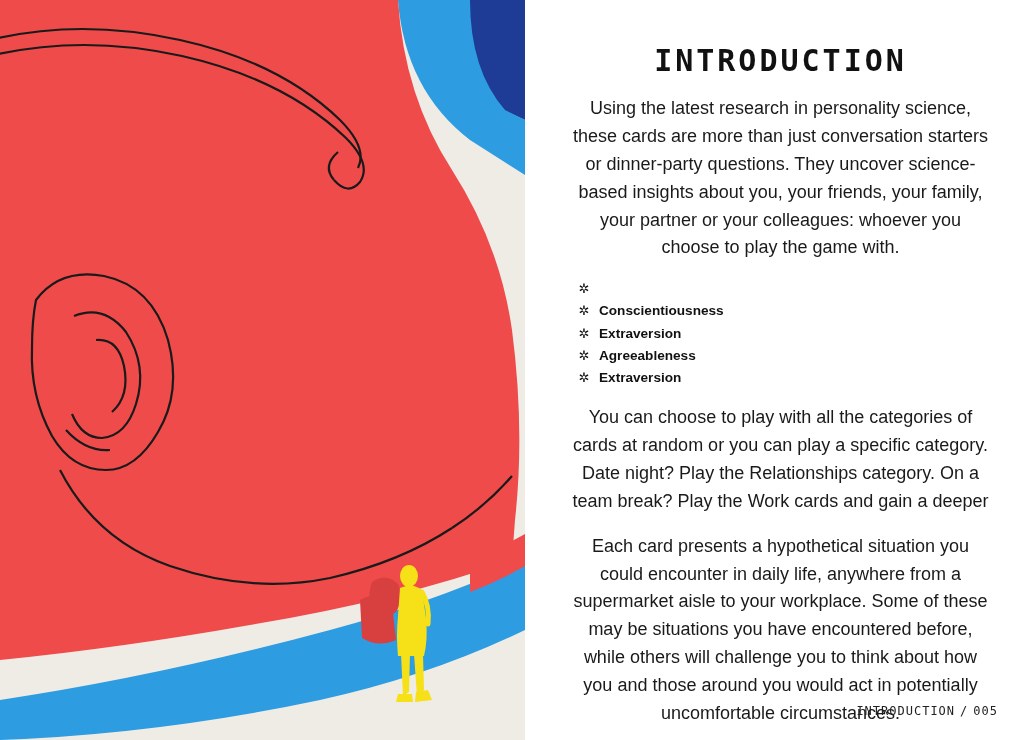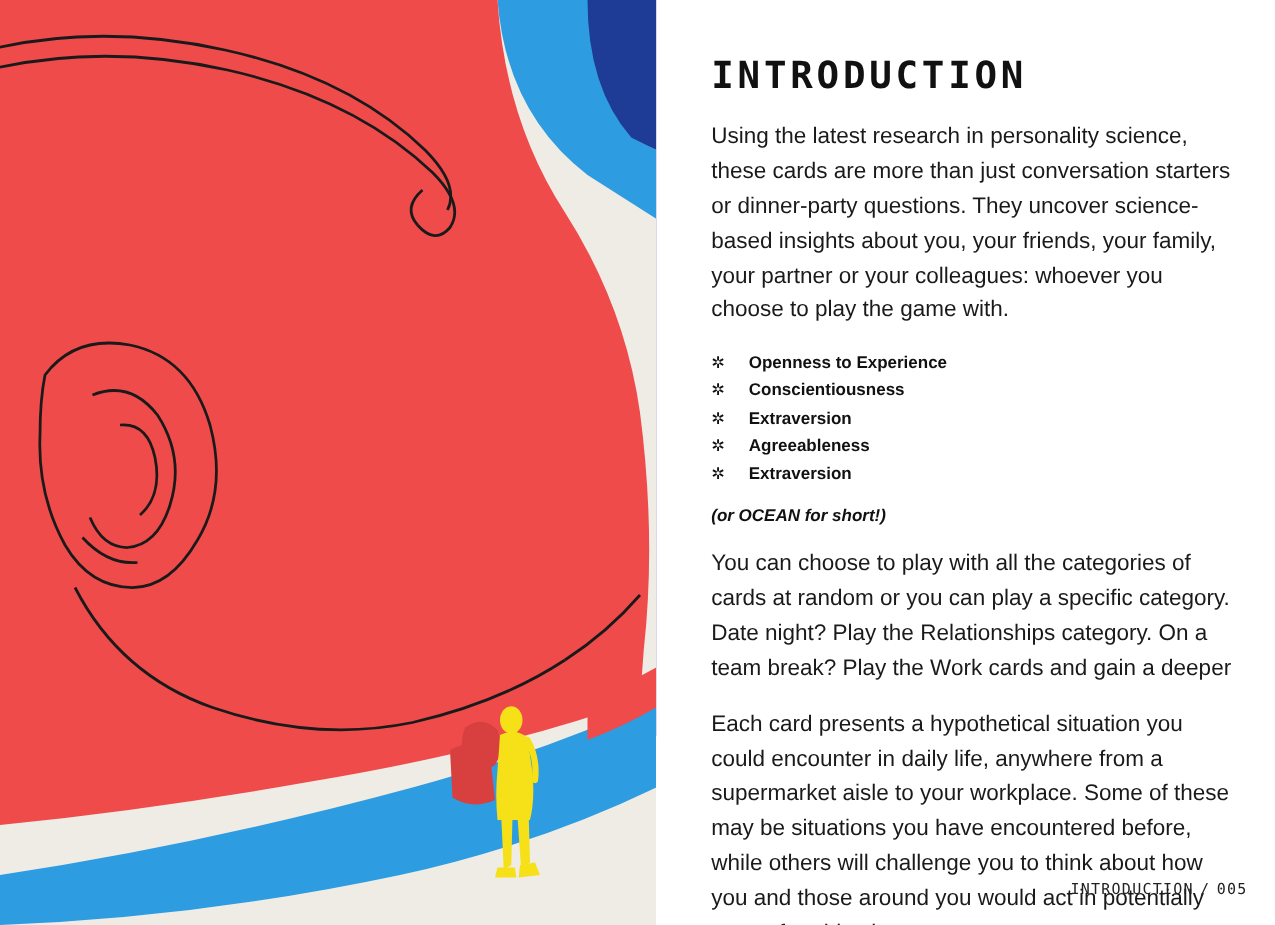--- a/index.html
+++ b/index.html
@@ -19,6 +19,7 @@
     height: 589px;
     display: flex;
     background: #4c1d95;
+    text-align: center;
   }
 
   

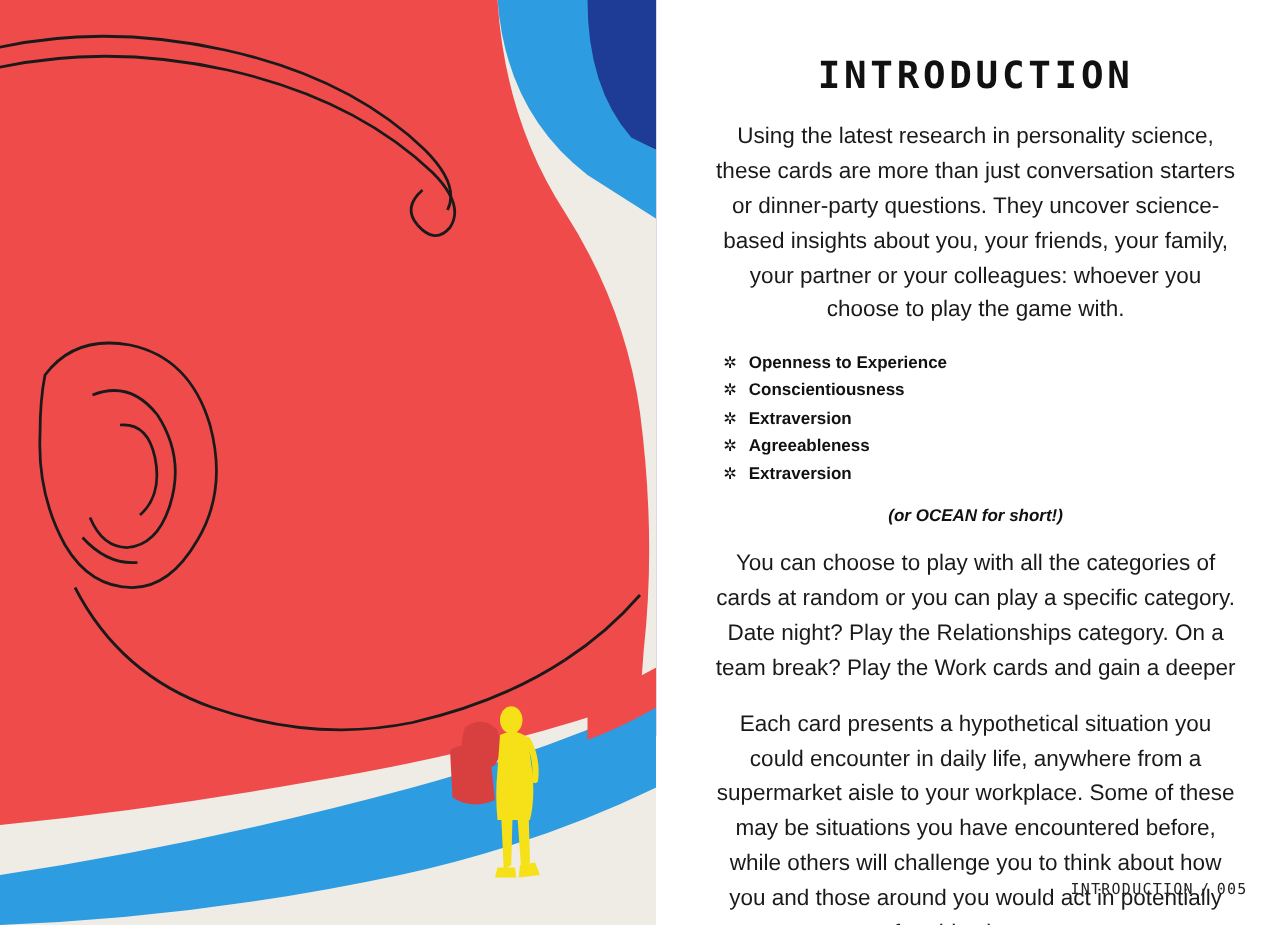--- a/index.html
+++ b/index.html
@@ -168,7 +168,6 @@
     <ul class="traits">
       <li>
         <span class="star">✲</span>
-        <span>Openness to Experience</span>
       </li>
       <li>
         <span class="star">✲</span>

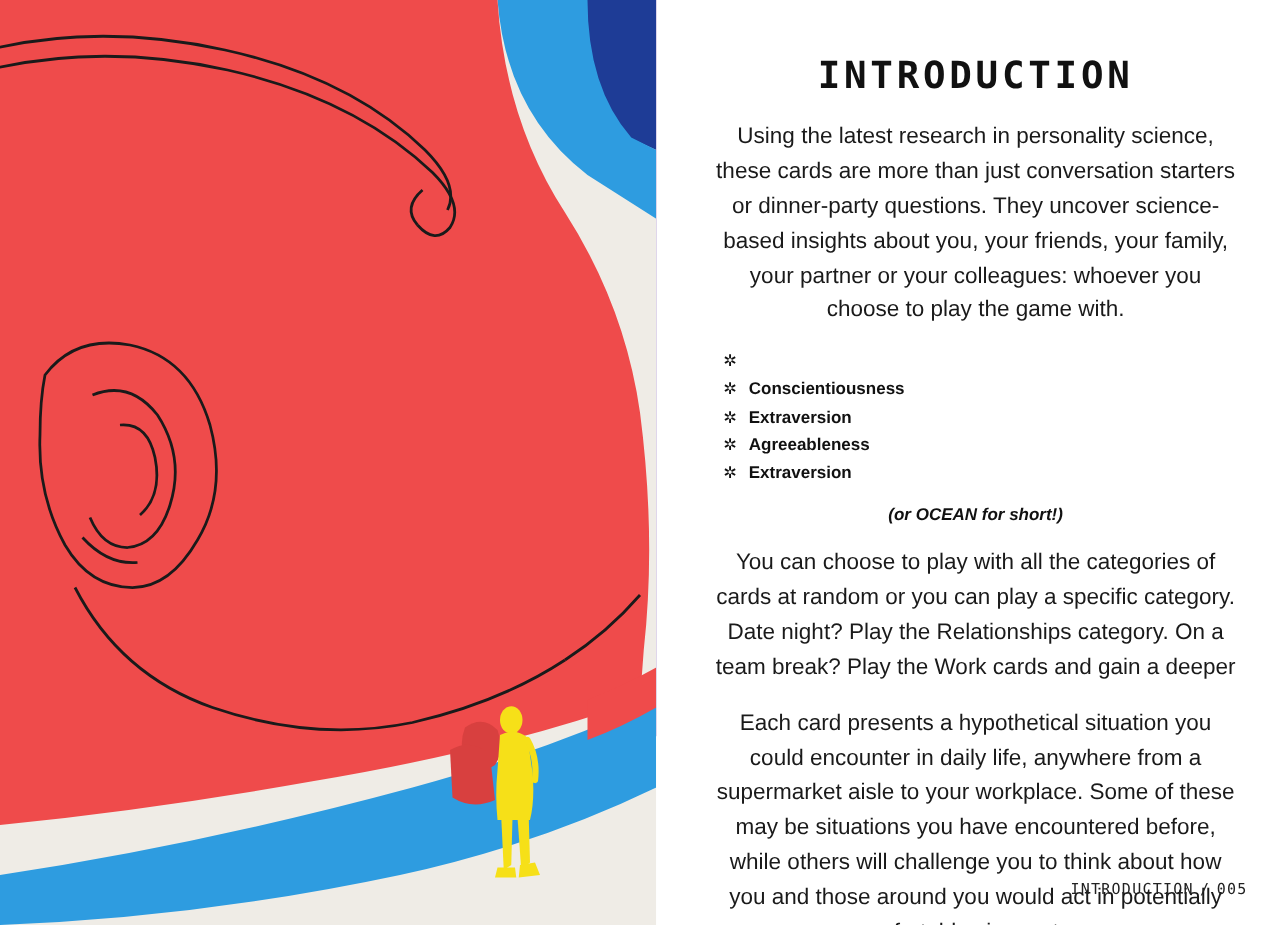--- a/index.html
+++ b/index.html
@@ -187,7 +187,6 @@
       </li>
     </ul>
 
-    <div class="ocean">(or OCEAN for short!)</div>
 
     <p class="body">You can choose to play with all the categories of cards at random or you can play a specific category. Date night? Play the Relationships category. On a team break? Play the Work cards and gain a deeper</p>
 

